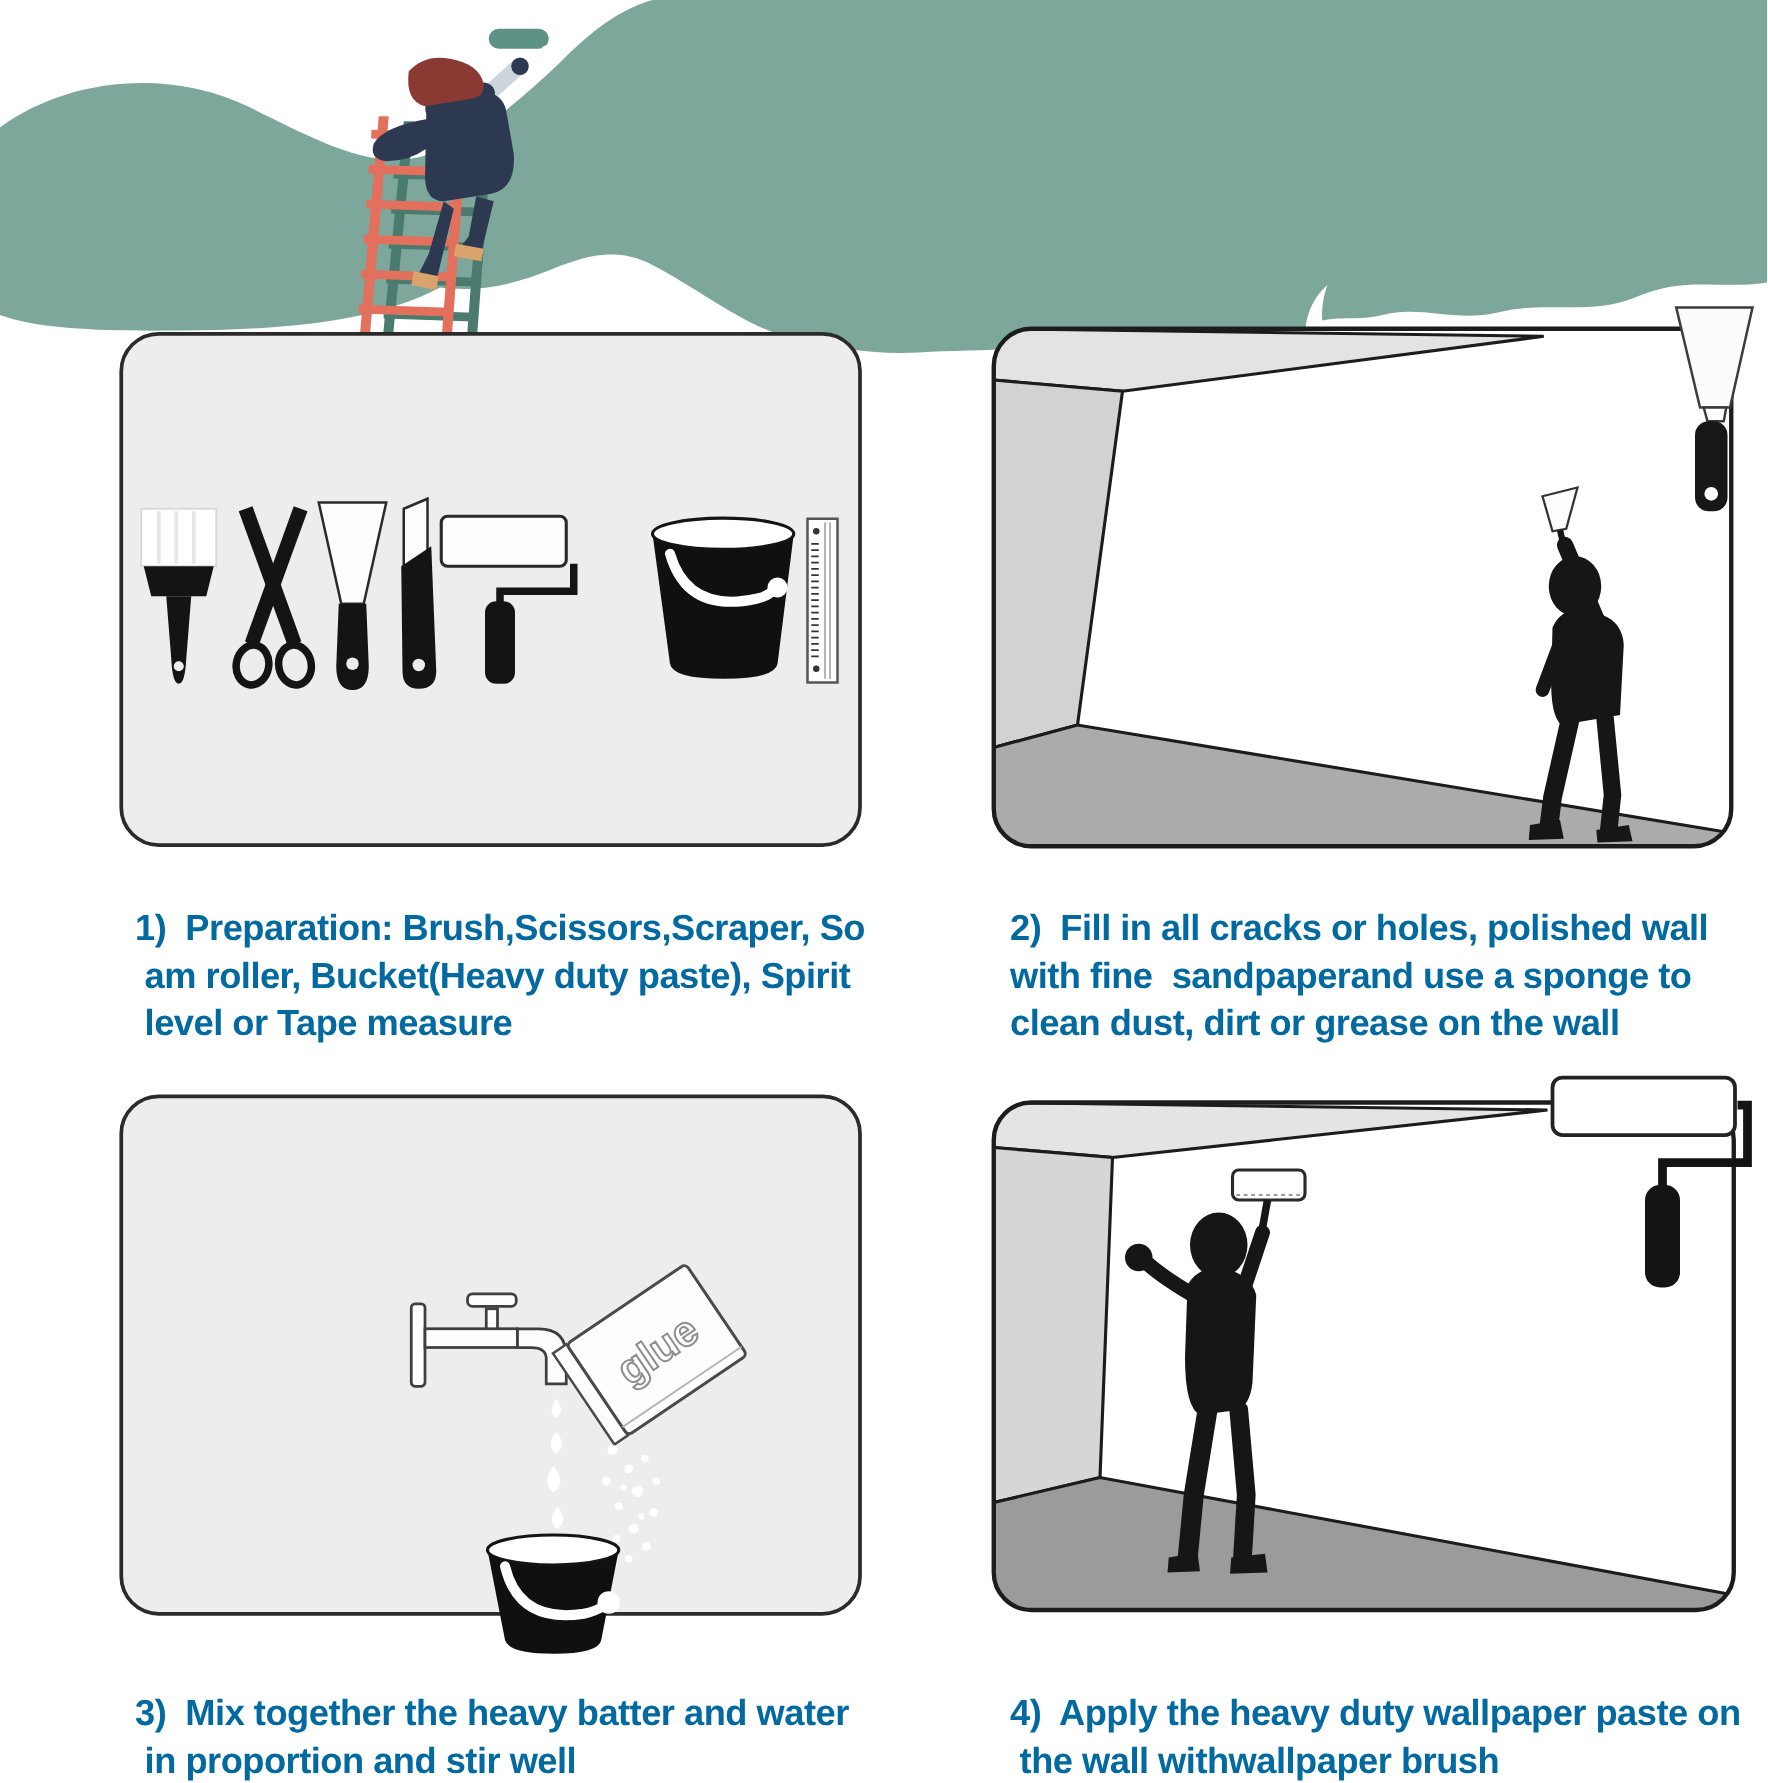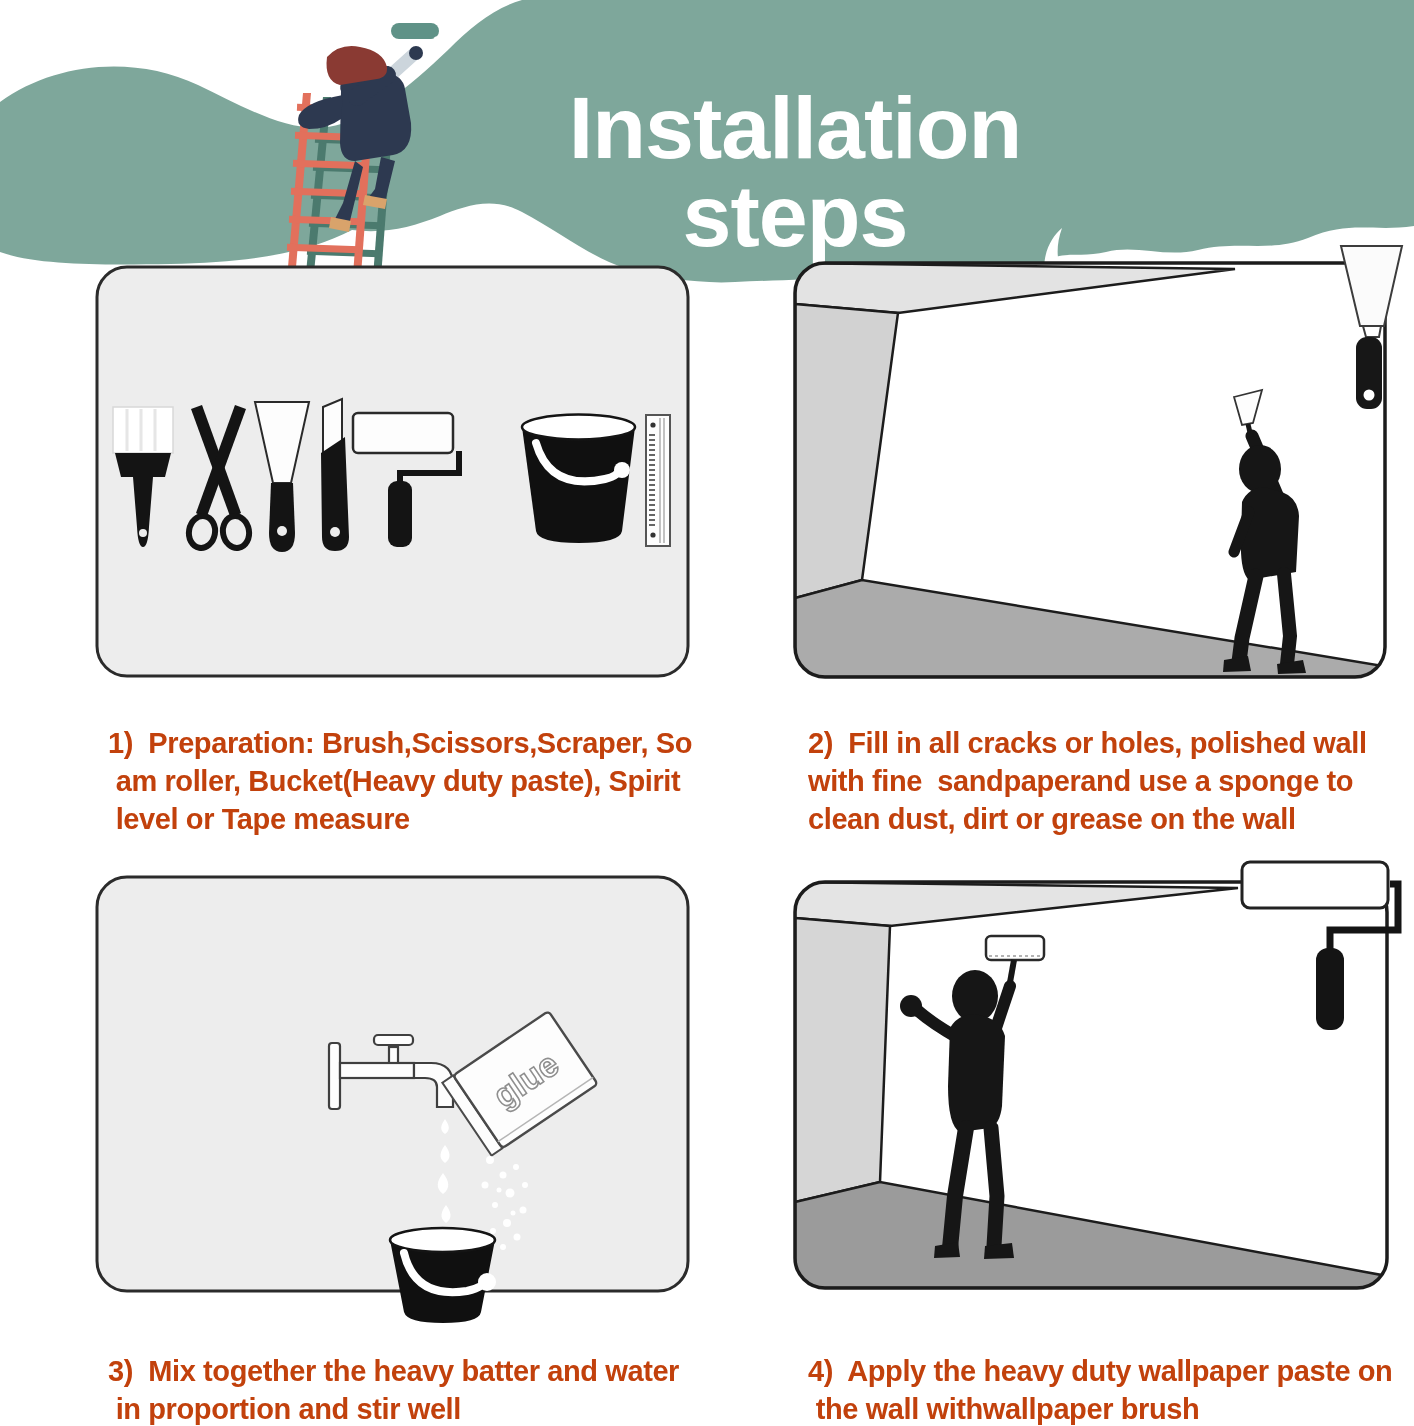--- a/index.html
+++ b/index.html
@@ -49,7 +49,6 @@
     <path fill="#ffffff" d="M1046,282 C1040,258 1050,238 1062,228 C1054,250 1058,268 1066,282 Z"></path>
   </svg>
 
-  <div class="hero-title">Installation steps</div>
 
   <svg class="abs" style="left:245px;top:5px;" width="270" height="300" viewBox="0 0 270 300">
 

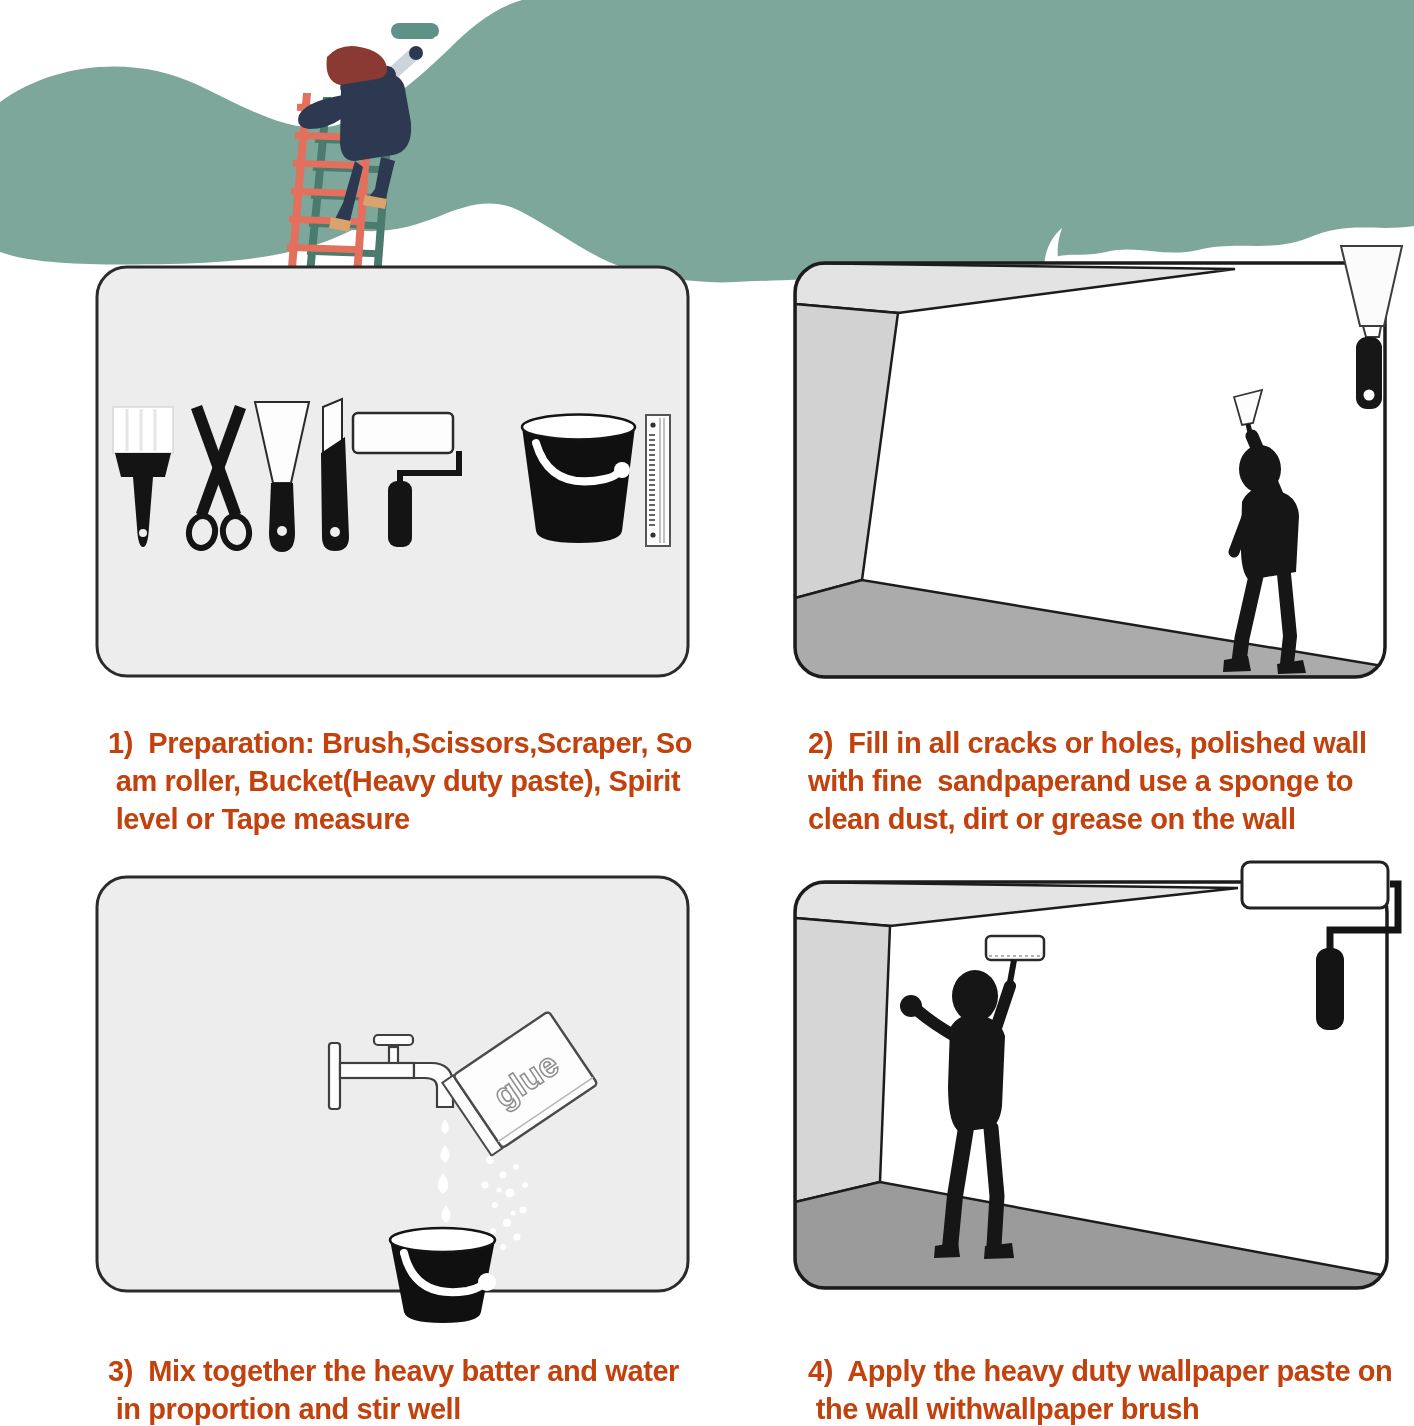--- a/index.html
+++ b/index.html
@@ -13,7 +13,7 @@
     font-family:"Liberation Sans", sans-serif;
   }
   .caption{
-    position:absolute;color:#c2410c;font-weight:bold;
+    position:absolute;color:#0369a1;font-weight:bold;
     font-size:29px;line-height:38px;letter-spacing:-0.4px;
     white-space:pre-wrap;font-family:"Liberation Sans", sans-serif;
   }

